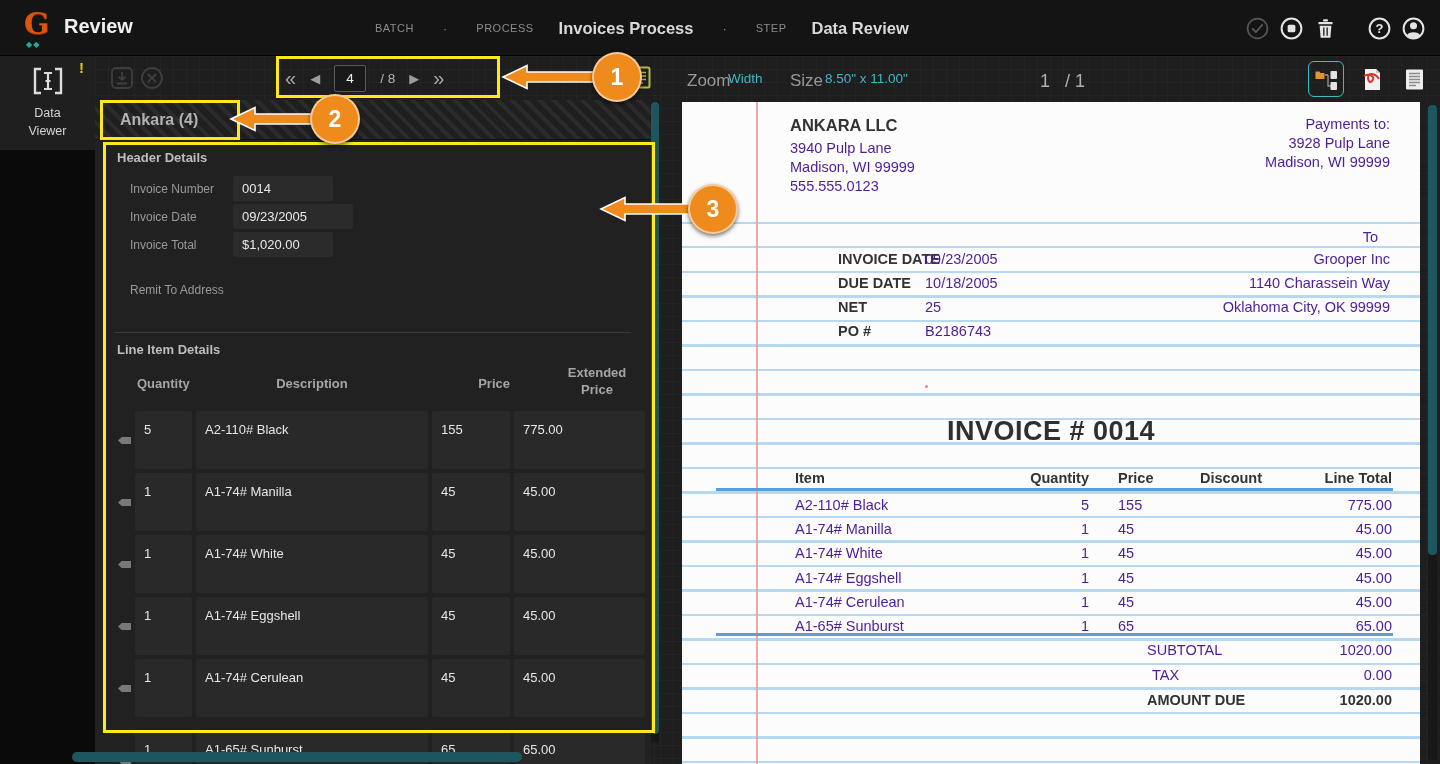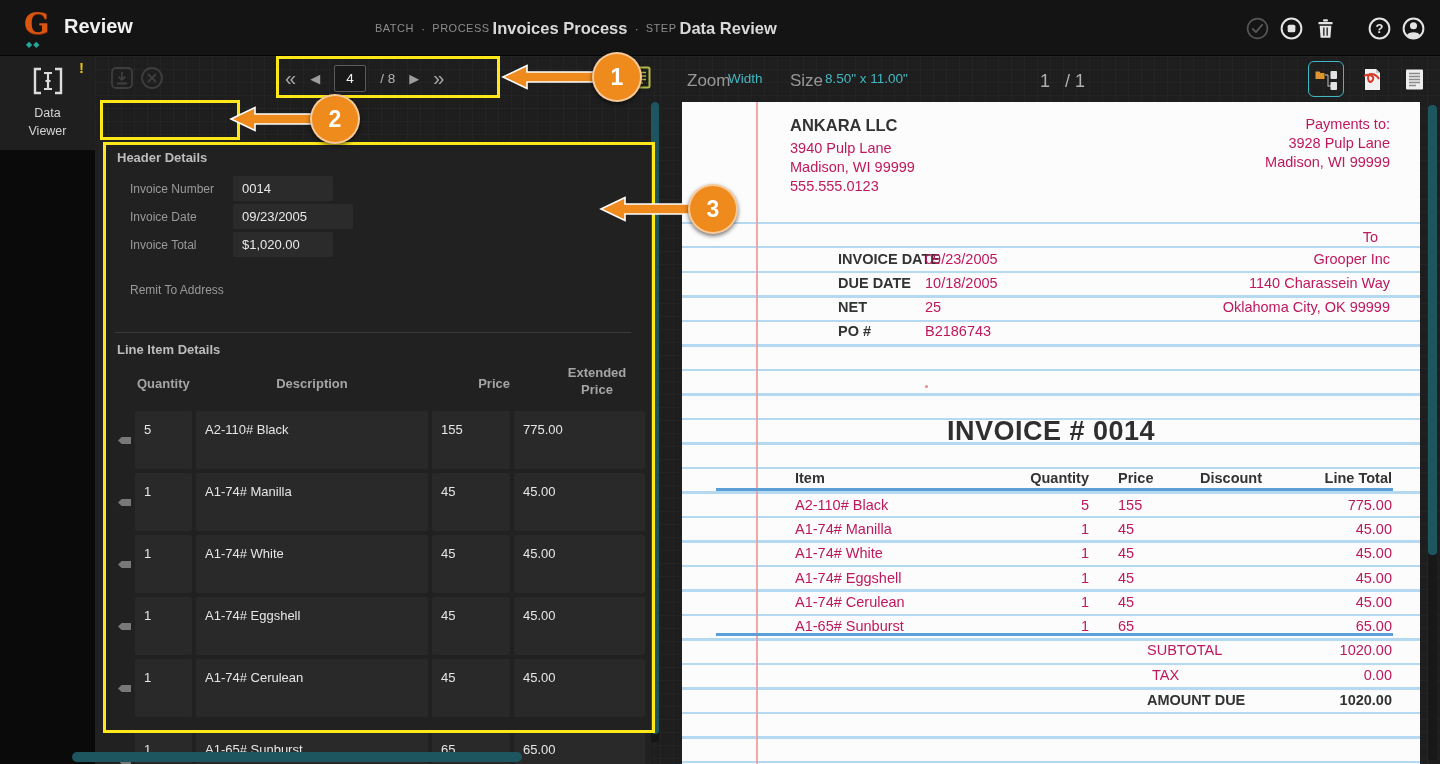--- a/index.html
+++ b/index.html
@@ -13,7 +13,7 @@
   .logo-g { font-family:"DejaVu Serif", serif; font-weight:bold; font-size:30px; line-height:34px; color:#d95510; text-shadow:0 1px 0 #7e2c08; }
   .logo-leaves { position:absolute; left:2px; top:33px; font-size:8px; letter-spacing:1px; color:#27a59b; }
   .app-title { position:absolute; left:64px; top:15px; font-size:20px; font-weight:bold; color:#f0f0f0; }
-  .crumbs { position:absolute; left:375px; top:0; height:56px; display:flex; align-items:center; gap:3px; white-space:nowrap; }
+  .crumbs { position:absolute; left:375px; top:0; height:56px; display:flex; align-items:center; gap:25px; white-space:nowrap; }
   .crumb-label { font-size:11px; color:#8c8c8c; letter-spacing:.5px; }
   .crumb-value { font-size:16.5px; font-weight:bold; color:#d9d9d9; }
   .crumb-dot { font-size:13px; color:#8a8a8a; padding:0 4px; }

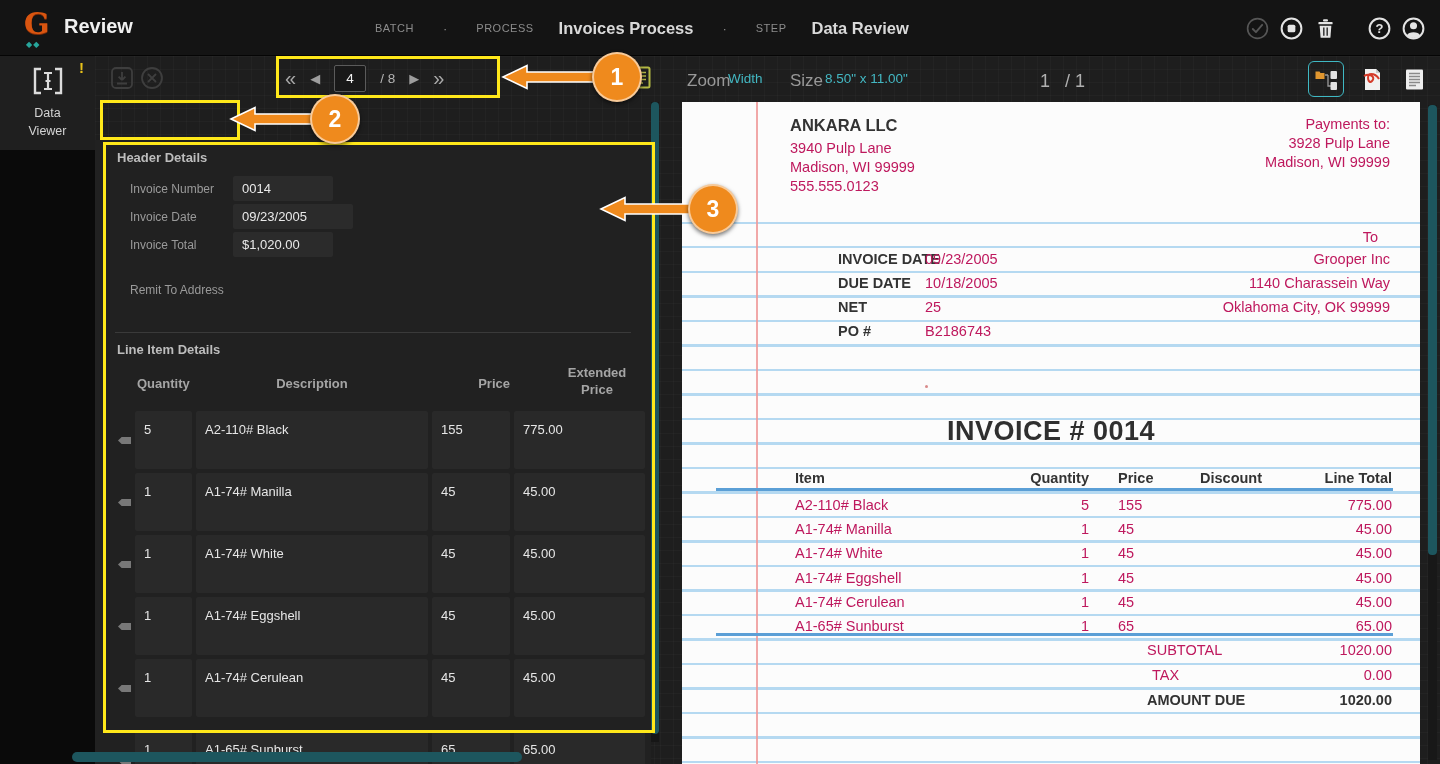--- a/index.html
+++ b/index.html
@@ -210,6 +210,9 @@
       </span>
     </div>
 
+    <div class="tab-strip">
+      <span class="tab-label">Ankara (4)</span>
+    </div>
 
     <div class="mp-content">
 

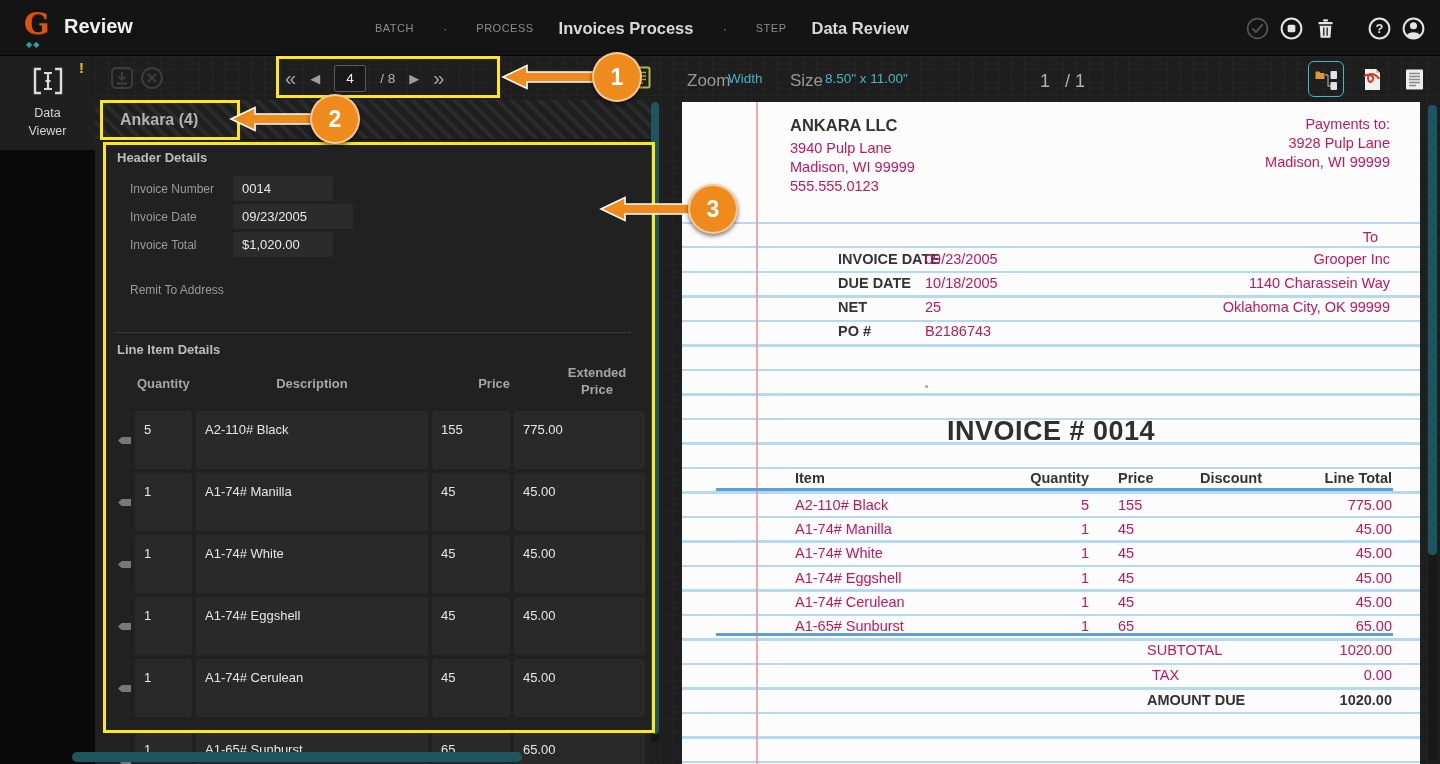--- a/index.html
+++ b/index.html
@@ -87,7 +87,7 @@
   .ruled { position:absolute; left:0; right:0; top:120px; bottom:0;
     background:repeating-linear-gradient(to bottom, #b5d9f1 0 2px, transparent 2px 24.5px); }
   .redline { position:absolute; left:74px; top:0; bottom:0; width:2px; background:#e99; opacity:.85; }
-  .doc-abs { position:absolute; white-space:nowrap; font-size:14.5px; color:#be185d; }
+  .doc-abs { position:absolute; white-space:nowrap; font-size:14.5px; color:#4c1d95; }
   .doc-b { font-weight:bold; color:#333; }
   .t-right { text-align:right; }
   .thick-rule { position:absolute; left:34px; width:677px; height:3px; background:#5b9fd6; }

